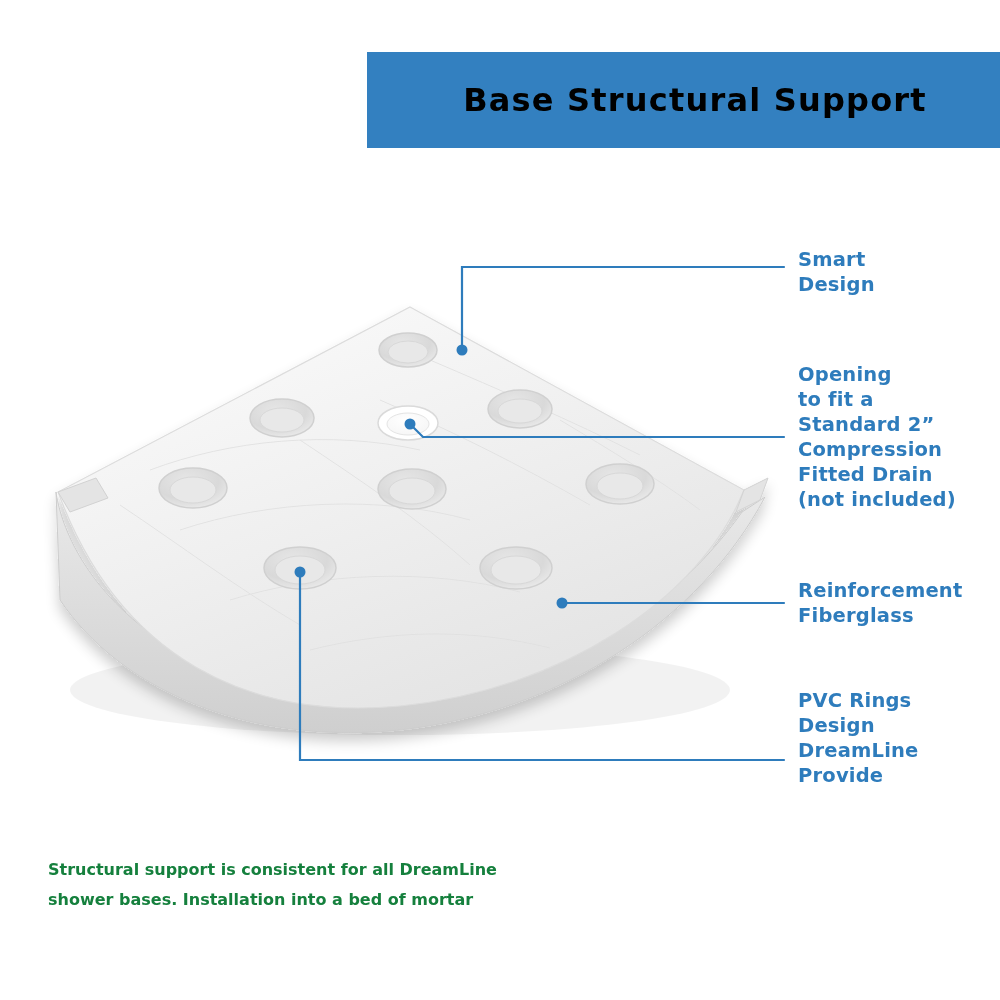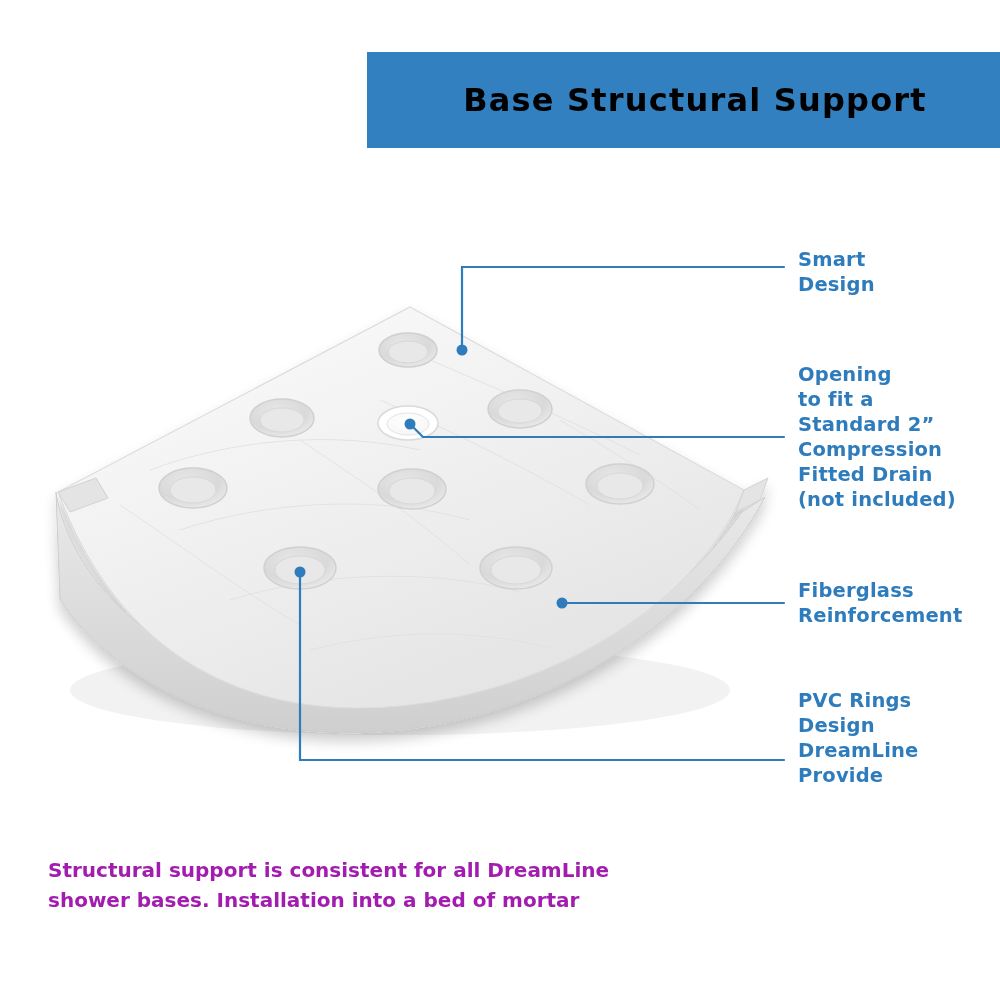--- a/index.html
+++ b/index.html
@@ -251,8 +251,8 @@
   </div>
 
   <div class="callout callout-fiber">
+    <div>Reinforcement</div>
     <div>Fiberglass</div>
-    <div>Reinforcement</div>
   </div>
 
   <div class="callout callout-pvc">

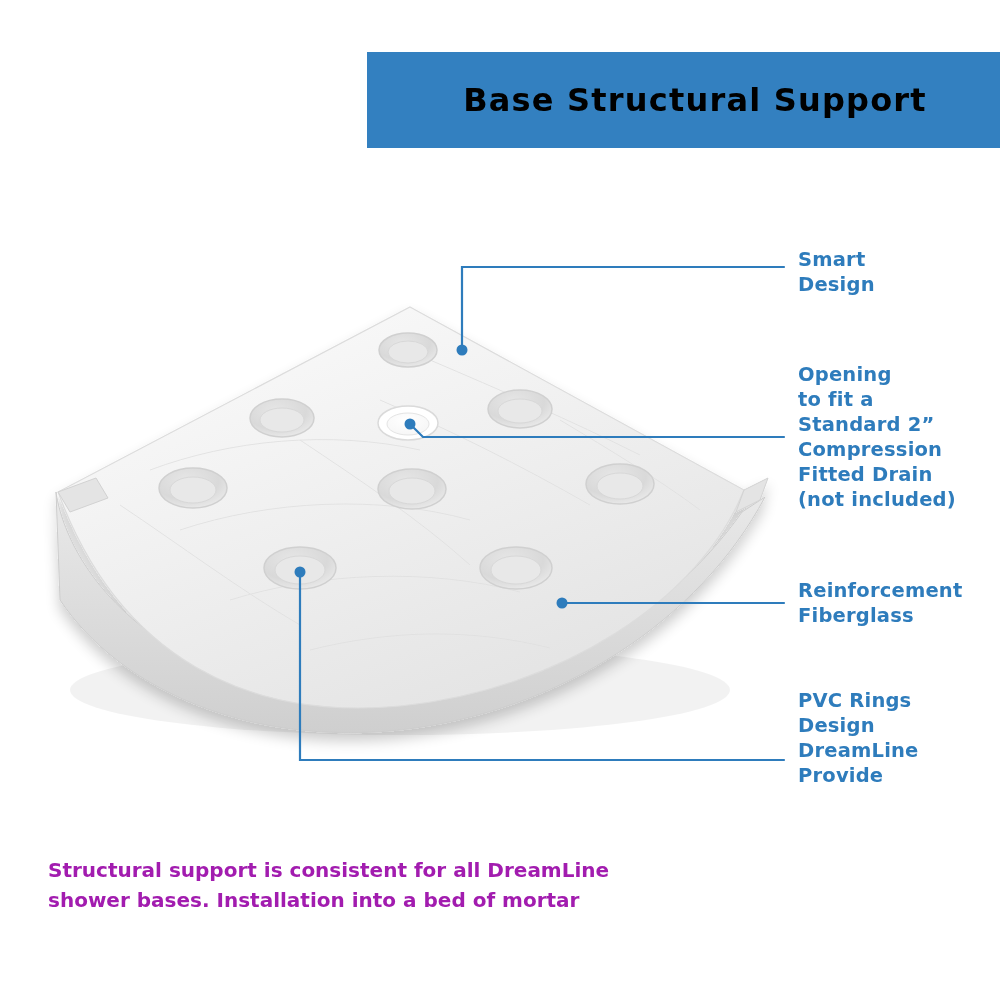--- a/index.html
+++ b/index.html
@@ -76,9 +76,9 @@
     left: 48px;
     top: 855px;
     width: 640px;
-    color: #a21caf;
+    color: #15803d;
     font-weight: bold;
-    font-size: 20px;
+    font-size: 16px;
     line-height: 30px;
     font-family: "DejaVu Sans", sans-serif;
   }

